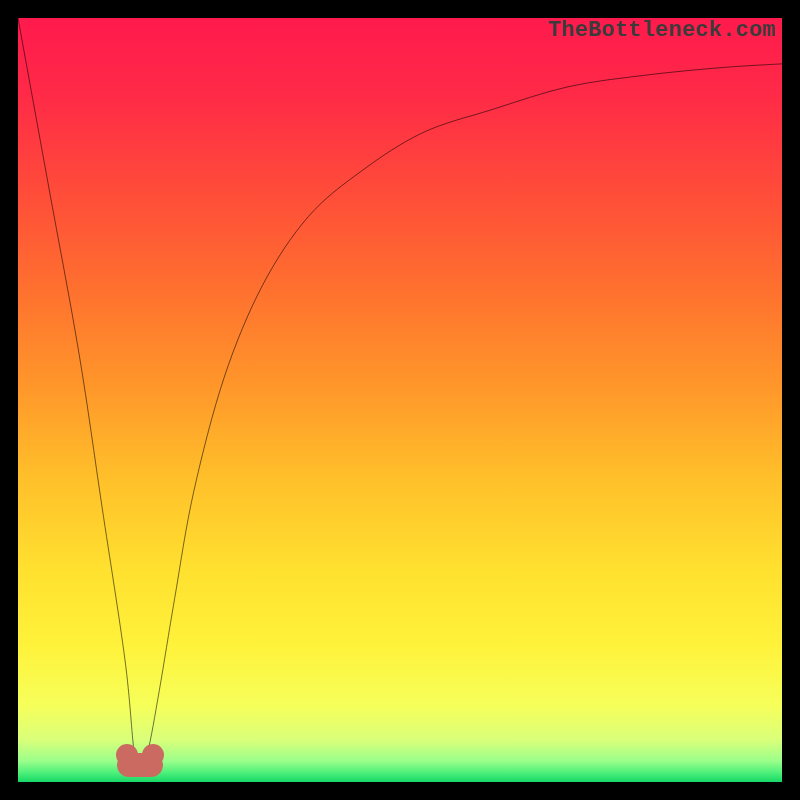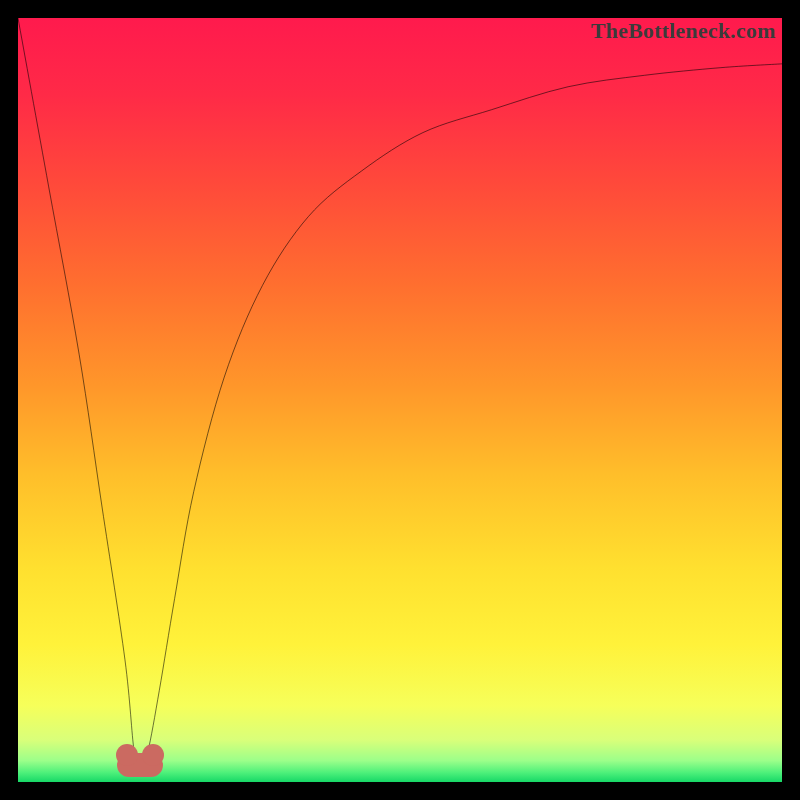--- a/index.html
+++ b/index.html
@@ -32,7 +32,7 @@
     position: absolute;
     top: 0;
     right: 6px;
-    font-family: Liberation Serif, serif;
+    font-family: Liberation Mono, monospace;
     font-size: 22px;
     font-weight: 600;
     color: #3b3b3b;

